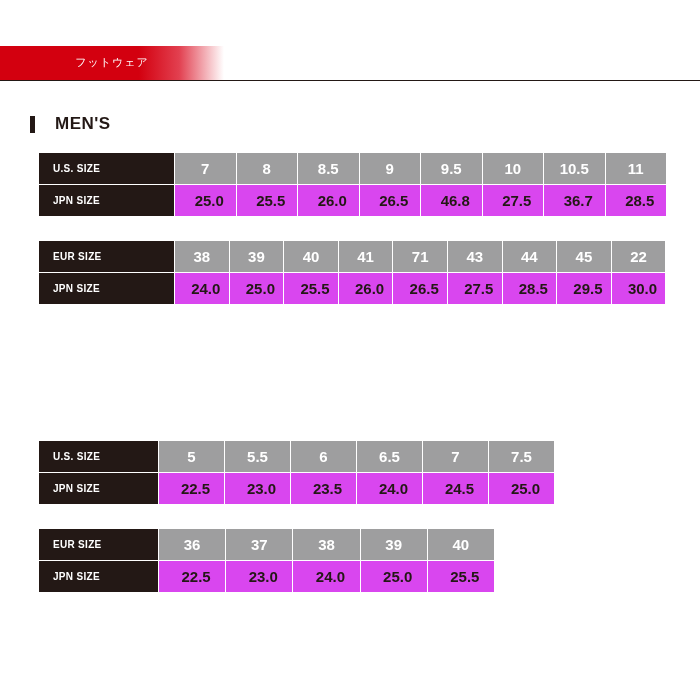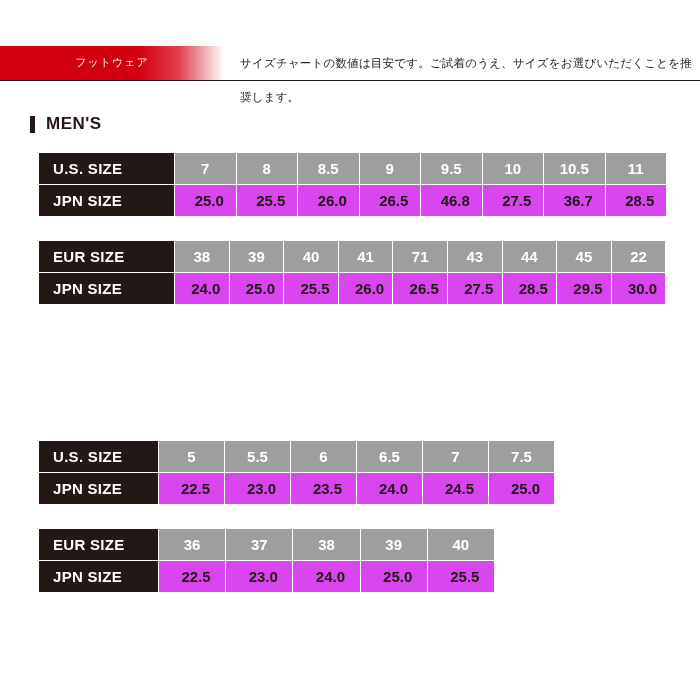--- a/index.html
+++ b/index.html
@@ -131,7 +131,6 @@
   <div class="banner">
     <div class="banner-red"></div>
     <div class="banner-red-label">フットウェア</div>
-    <div class="banner-note">サイズチャートの数値は目安です。ご試着のうえ、サイズをお選びいただくことを推奨します。</div>
     <div class="banner-rule"></div>
   </div>
 

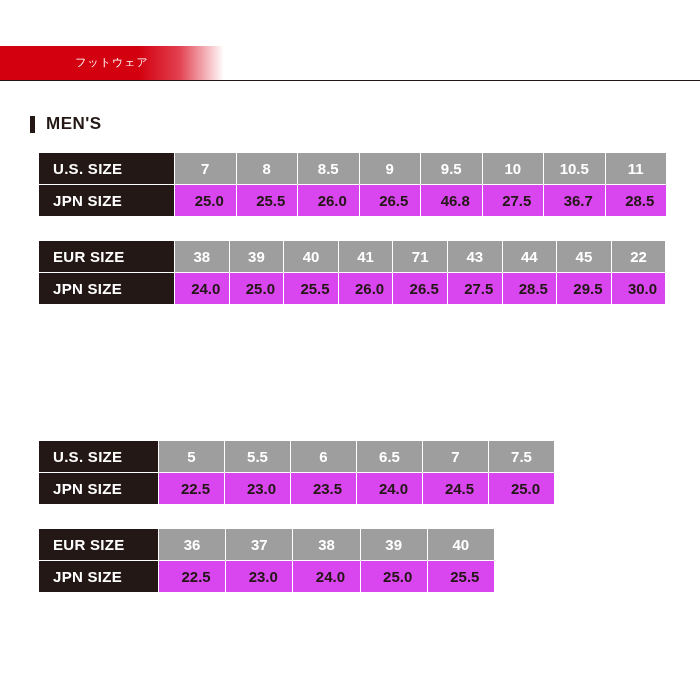--- a/index.html
+++ b/index.html
@@ -75,7 +75,7 @@
     position: absolute;
     display: flex;
     align-items: center;
-    gap: 11px;
+    gap: 20px;
     font-size: 17px;
     font-weight: bold;
     letter-spacing: 0.5px;

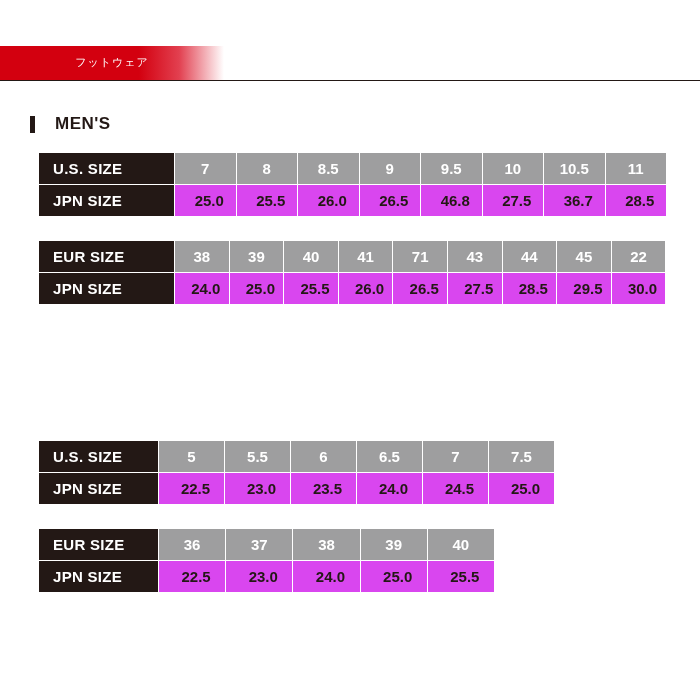--- a/index.html
+++ b/index.html
@@ -109,7 +109,7 @@
     color: #ffffff;
     text-align: left;
     padding-left: 14px;
-    font-size: 15px;
+    font-size: 10px;
     letter-spacing: 0.3px;
     border-color: #ffffff;
   }

